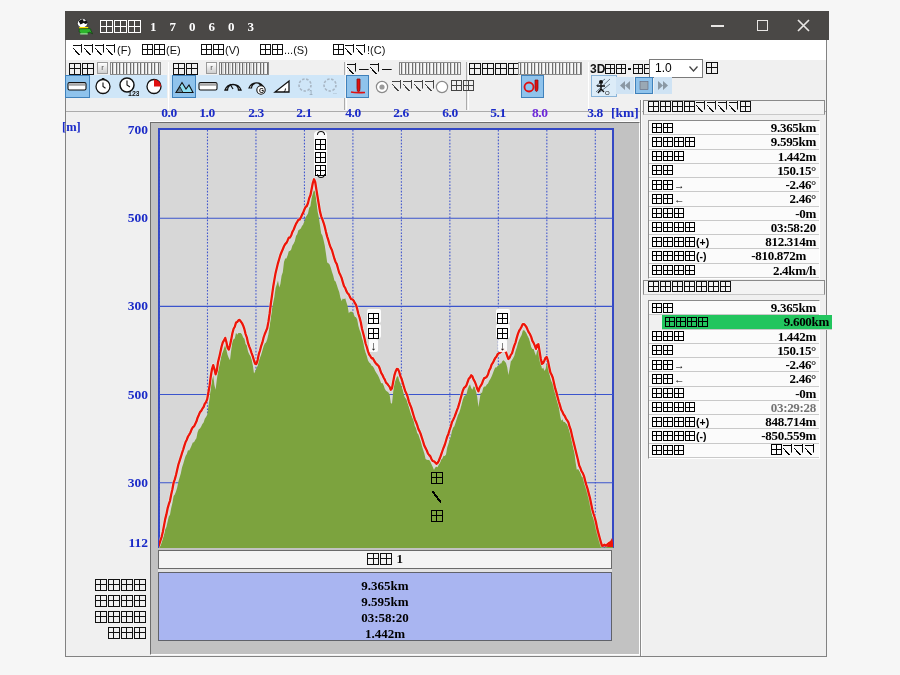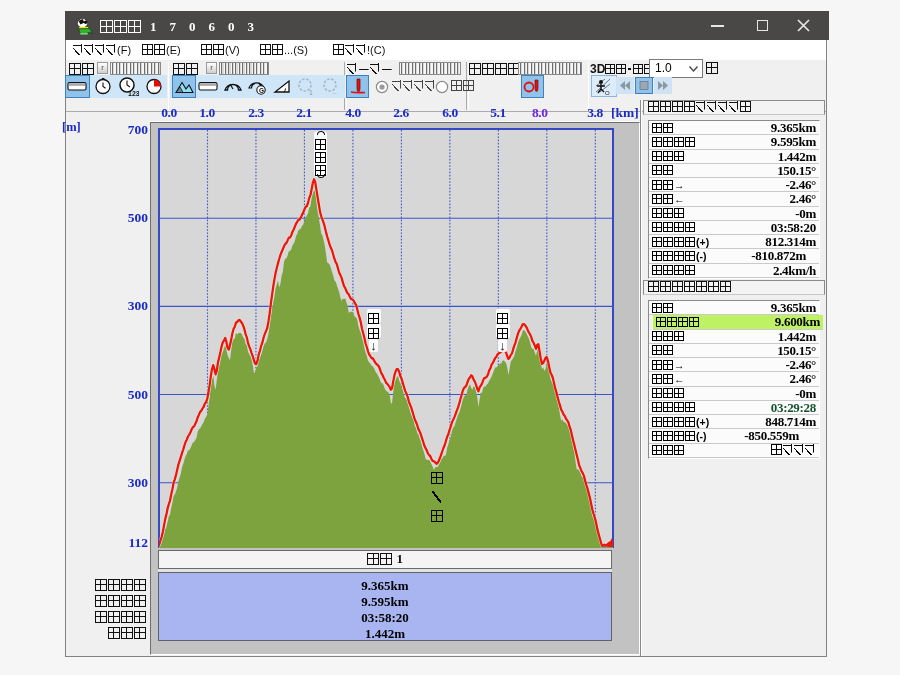--- a/index.html
+++ b/index.html
@@ -314,7 +314,7 @@
         <div style="position:absolute;left:3px;top:1.5px;height:11px;font-size:10.5px;line-height:11px;color:#000"><i class="gk" style="width:10px;height:10px;border:1.1px solid currentColor;background:linear-gradient(currentColor,currentColor) 50% 0/1.1px 100% no-repeat,linear-gradient(currentColor,currentColor) 0 50%/100% 1.1px no-repeat"></i><i class="gk" style="width:10px;height:10px;border:1.1px solid currentColor;background:linear-gradient(currentColor,currentColor) 50% 0/1.1px 100% no-repeat,linear-gradient(currentColor,currentColor) 0 50%/100% 1.1px no-repeat"></i></div>
         <div style="position:absolute;right:3px;top:0;height:14px;font-size:13px;line-height:14px;color:#000;letter-spacing:-0.3px"><span class="srf">9.365km</span></div>
       </div>
-      <div style="position:absolute;left:4px;top:14.25px;width:100%;height:14.25px;border-bottom:1px solid #c9c9c9;background:#bef264">
+      <div style="position:absolute;left:13px;top:14.25px;width:100%;height:14.25px;border-bottom:1px solid #c9c9c9;background:#22c55e">
         <div style="position:absolute;left:3px;top:1.5px;height:11px;font-size:10.5px;line-height:11px;color:#000"><i class="gk" style="width:10px;height:10px;border:1.1px solid currentColor;background:linear-gradient(currentColor,currentColor) 50% 0/1.1px 100% no-repeat,linear-gradient(currentColor,currentColor) 0 50%/100% 1.1px no-repeat"></i><i class="gk" style="width:10px;height:10px;border:1.1px solid currentColor;background:linear-gradient(currentColor,currentColor) 50% 0/1.1px 100% no-repeat,linear-gradient(currentColor,currentColor) 0 50%/100% 1.1px no-repeat"></i><i class="gk" style="width:10px;height:10px;border:1.1px solid currentColor;background:linear-gradient(currentColor,currentColor) 50% 0/1.1px 100% no-repeat,linear-gradient(currentColor,currentColor) 0 50%/100% 1.1px no-repeat"></i><i class="gk" style="width:10px;height:10px;border:1.1px solid currentColor;background:linear-gradient(currentColor,currentColor) 50% 0/1.1px 100% no-repeat,linear-gradient(currentColor,currentColor) 0 50%/100% 1.1px no-repeat"></i></div>
         <div style="position:absolute;right:3px;top:0;height:14px;font-size:13px;line-height:14px;color:#000;letter-spacing:-0.3px"><span class="srf">9.600km</span></div>
       </div>

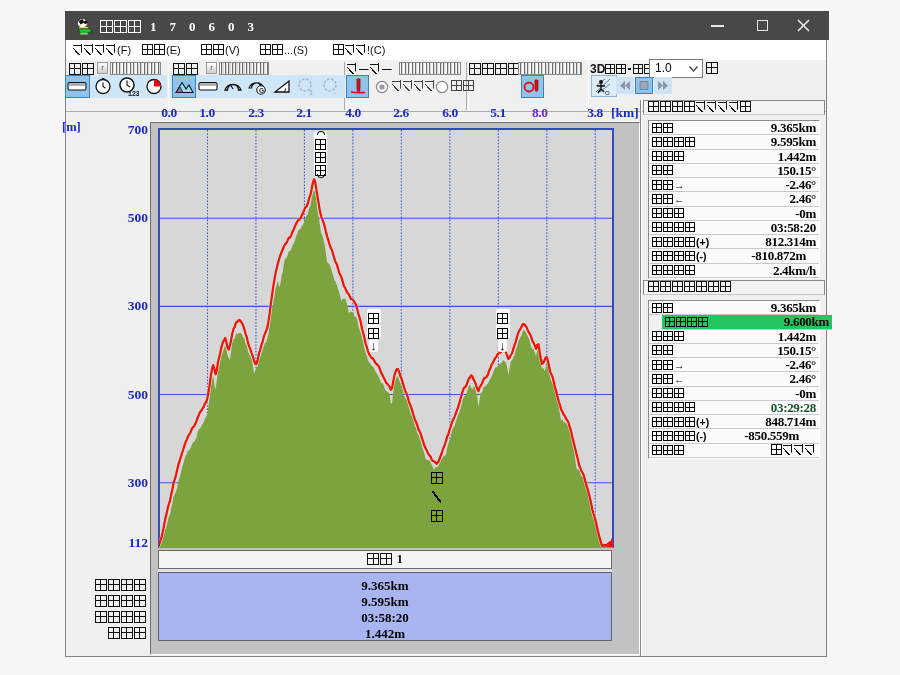--- a/index.html
+++ b/index.html
@@ -340,7 +340,7 @@
       </div>
       <div style="position:absolute;left:0;top:99.75px;width:100%;height:14.25px;border-bottom:1px solid #c9c9c9;background:#fbfbfb">
         <div style="position:absolute;left:3px;top:1.5px;height:11px;font-size:10.5px;line-height:11px;color:#000"><i class="gk" style="width:10px;height:10px;border:1.1px solid currentColor;background:linear-gradient(currentColor,currentColor) 50% 0/1.1px 100% no-repeat,linear-gradient(currentColor,currentColor) 0 50%/100% 1.1px no-repeat"></i><i class="gk" style="width:10px;height:10px;border:1.1px solid currentColor;background:linear-gradient(currentColor,currentColor) 50% 0/1.1px 100% no-repeat,linear-gradient(currentColor,currentColor) 0 50%/100% 1.1px no-repeat"></i><i class="gk" style="width:10px;height:10px;border:1.1px solid currentColor;background:linear-gradient(currentColor,currentColor) 50% 0/1.1px 100% no-repeat,linear-gradient(currentColor,currentColor) 0 50%/100% 1.1px no-repeat"></i><i class="gk" style="width:10px;height:10px;border:1.1px solid currentColor;background:linear-gradient(currentColor,currentColor) 50% 0/1.1px 100% no-repeat,linear-gradient(currentColor,currentColor) 0 50%/100% 1.1px no-repeat"></i></div>
-        <div style="position:absolute;right:3px;top:0;height:14px;font-size:13px;line-height:14px;color:#14532d;letter-spacing:-0.3px"><span class="srf">03:29:28</span></div>
+        <div style="position:absolute;right:3px;top:0;height:14px;font-size:13px;line-height:14px;color:#737373;letter-spacing:-0.3px"><span class="srf">03:29:28</span></div>
       </div>
       <div style="position:absolute;left:0;top:114.00px;width:100%;height:14.25px;border-bottom:1px solid #c9c9c9;background:#fbfbfb">
         <div style="position:absolute;left:3px;top:1.5px;height:11px;font-size:10.5px;line-height:11px;color:#000"><i class="gk" style="width:10px;height:10px;border:1.1px solid currentColor;background:linear-gradient(currentColor,currentColor) 50% 0/1.1px 100% no-repeat,linear-gradient(currentColor,currentColor) 0 50%/100% 1.1px no-repeat"></i><i class="gk" style="width:10px;height:10px;border:1.1px solid currentColor;background:linear-gradient(currentColor,currentColor) 50% 0/1.1px 100% no-repeat,linear-gradient(currentColor,currentColor) 0 50%/100% 1.1px no-repeat"></i><i class="gk" style="width:10px;height:10px;border:1.1px solid currentColor;background:linear-gradient(currentColor,currentColor) 50% 0/1.1px 100% no-repeat,linear-gradient(currentColor,currentColor) 0 50%/100% 1.1px no-repeat"></i><i class="gk" style="width:10px;height:10px;border:1.1px solid currentColor;background:linear-gradient(currentColor,currentColor) 50% 0/1.1px 100% no-repeat,linear-gradient(currentColor,currentColor) 0 50%/100% 1.1px no-repeat"></i><b class="lt">(+)</b></div>

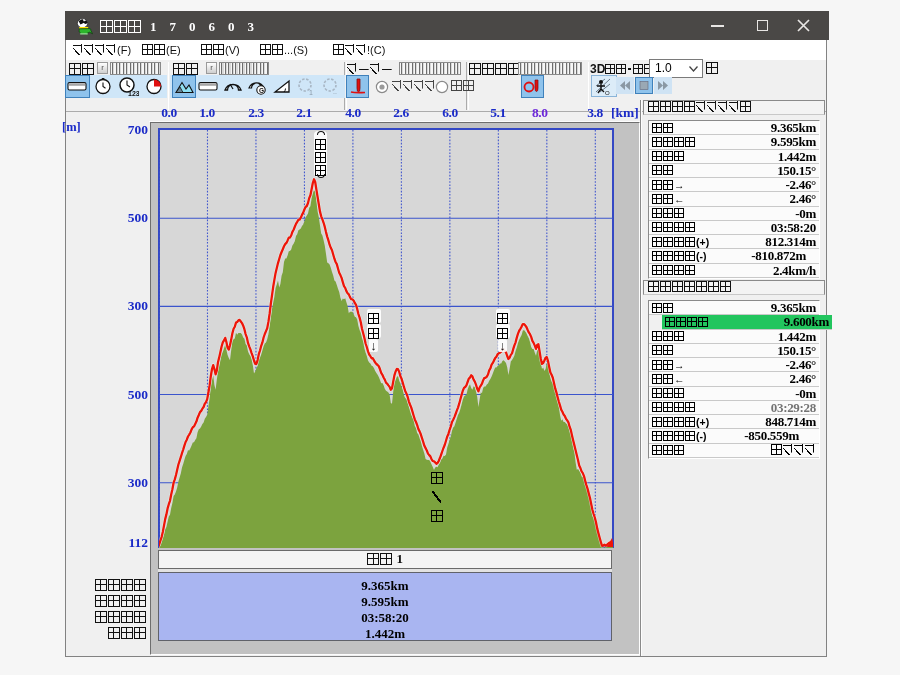--- a/index.html
+++ b/index.html
@@ -348,7 +348,7 @@
       </div>
       <div style="position:absolute;left:0;top:128.25px;width:100%;height:14.25px;border-bottom:1px solid #c9c9c9;background:#fbfbfb">
         <div style="position:absolute;left:3px;top:1.5px;height:11px;font-size:10.5px;line-height:11px;color:#000"><i class="gk" style="width:10px;height:10px;border:1.1px solid currentColor;background:linear-gradient(currentColor,currentColor) 50% 0/1.1px 100% no-repeat,linear-gradient(currentColor,currentColor) 0 50%/100% 1.1px no-repeat"></i><i class="gk" style="width:10px;height:10px;border:1.1px solid currentColor;background:linear-gradient(currentColor,currentColor) 50% 0/1.1px 100% no-repeat,linear-gradient(currentColor,currentColor) 0 50%/100% 1.1px no-repeat"></i><i class="gk" style="width:10px;height:10px;border:1.1px solid currentColor;background:linear-gradient(currentColor,currentColor) 50% 0/1.1px 100% no-repeat,linear-gradient(currentColor,currentColor) 0 50%/100% 1.1px no-repeat"></i><i class="gk" style="width:10px;height:10px;border:1.1px solid currentColor;background:linear-gradient(currentColor,currentColor) 50% 0/1.1px 100% no-repeat,linear-gradient(currentColor,currentColor) 0 50%/100% 1.1px no-repeat"></i><b class="lt">(-)</b></div>
-        <div style="position:absolute;right:20px;top:0;height:14px;font-size:13px;line-height:14px;color:#000;letter-spacing:-0.3px"><span class="srf">-850.559m</span></div>
+        <div style="position:absolute;right:3px;top:0;height:14px;font-size:13px;line-height:14px;color:#000;letter-spacing:-0.3px"><span class="srf">-850.559m</span></div>
       </div>
       <div style="position:absolute;left:0;top:142.50px;width:100%;height:14.25px;border-bottom:1px solid #c9c9c9;background:#fbfbfb">
         <div style="position:absolute;left:3px;top:1.5px;height:11px;font-size:10.5px;line-height:11px;color:#000"><i class="gk" style="width:10px;height:10px;border:1.1px solid currentColor;background:linear-gradient(currentColor,currentColor) 50% 0/1.1px 100% no-repeat,linear-gradient(currentColor,currentColor) 0 50%/100% 1.1px no-repeat"></i><i class="gk" style="width:10px;height:10px;border:1.1px solid currentColor;background:linear-gradient(currentColor,currentColor) 50% 0/1.1px 100% no-repeat,linear-gradient(currentColor,currentColor) 0 50%/100% 1.1px no-repeat"></i><i class="gk" style="width:10px;height:10px;border:1.1px solid currentColor;background:linear-gradient(currentColor,currentColor) 50% 0/1.1px 100% no-repeat,linear-gradient(currentColor,currentColor) 0 50%/100% 1.1px no-repeat"></i></div>

